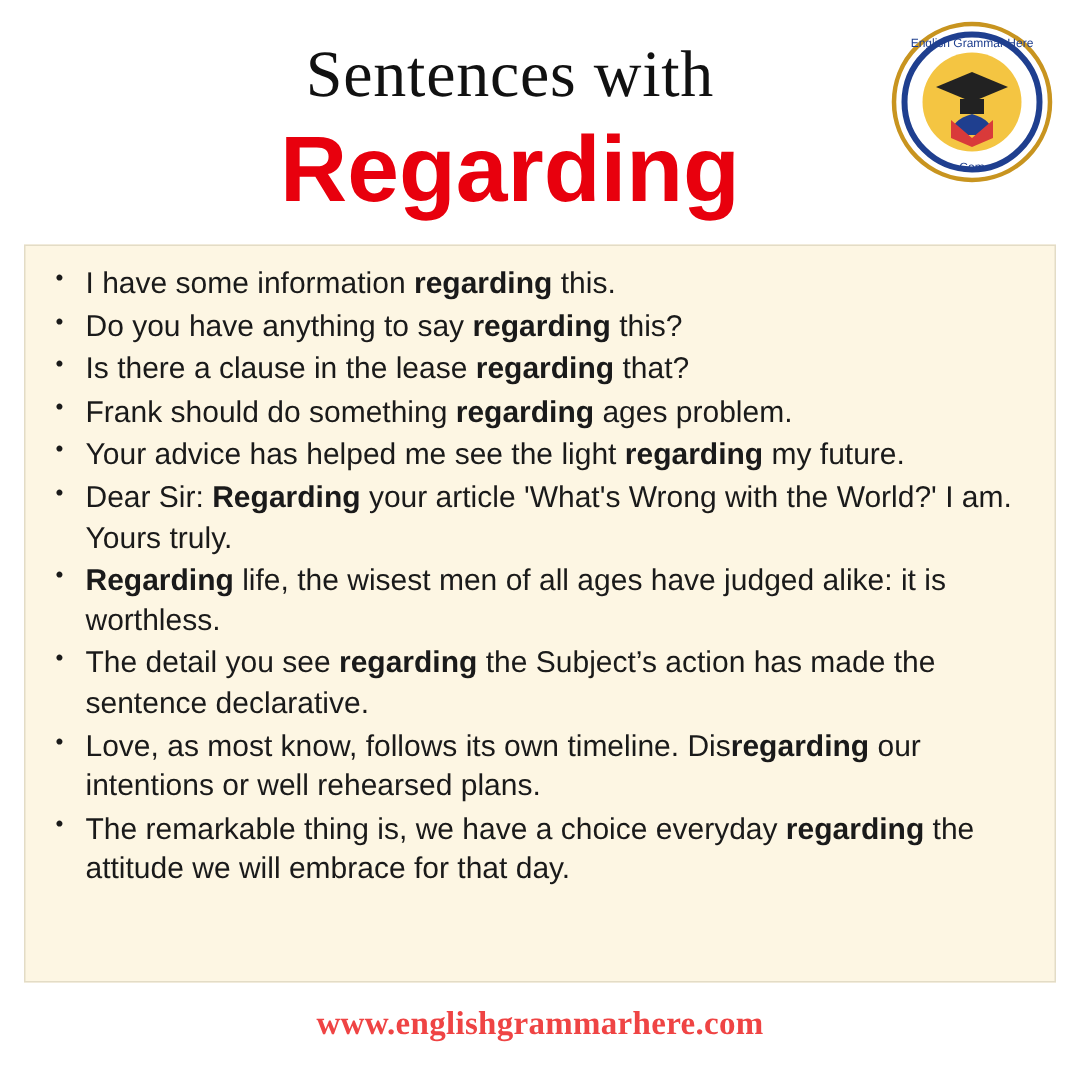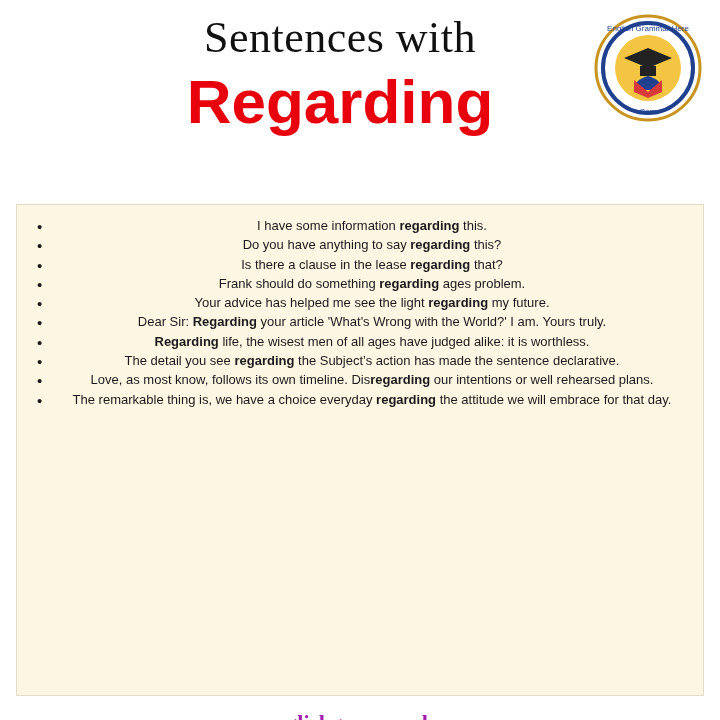--- a/index.html
+++ b/index.html
@@ -24,8 +24,8 @@
   
   .header {
     position: relative;
-    height: 204px;
-    padding-top: 4px;
+    height: 163px;
+    padding-top: 16px;
     box-sizing: border-box;
     border-radius: 29px;
   }

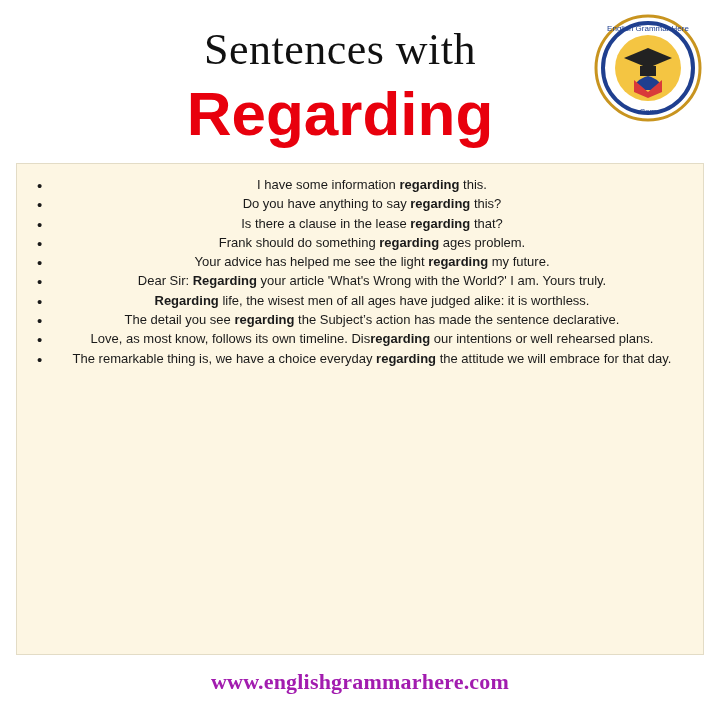--- a/index.html
+++ b/index.html
@@ -80,10 +80,9 @@
     padding-left: 26px;
     margin: 0 0 2px 0;
     font-family: "Liberation Sans", sans-serif;
-    font-size: 13px;
+    font-size: 20px;
     line-height: 1.33;
     color: #1a1a1a;
-    text-align: center;
   }
   ul.sentences li::before {
     content: "\2022";

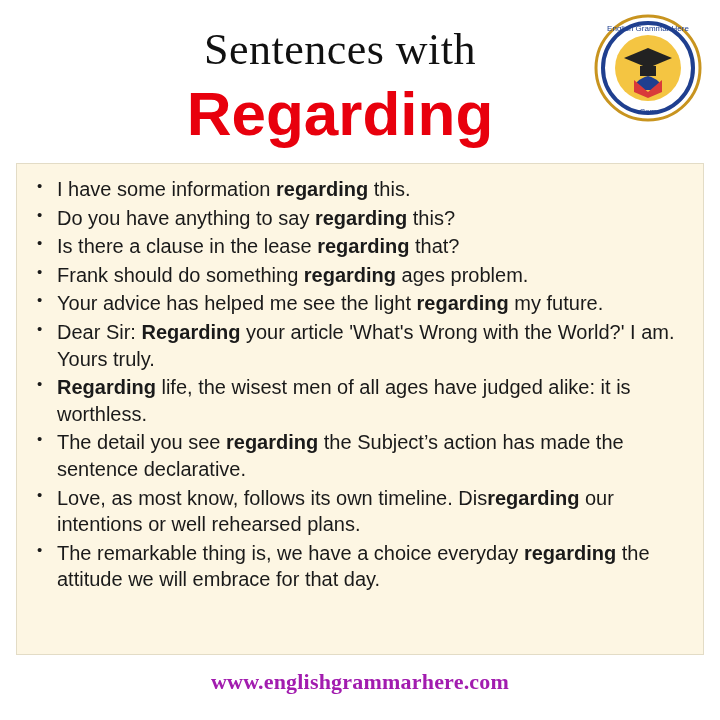--- a/index.html
+++ b/index.html
@@ -102,7 +102,7 @@
     font-family: "Liberation Serif", serif;
     font-weight: bold;
     font-size: 22px;
-    color: #a21caf;
+    color: #ef4444;
     padding-top: 14px;
     letter-spacing: 0.2px;
   }

